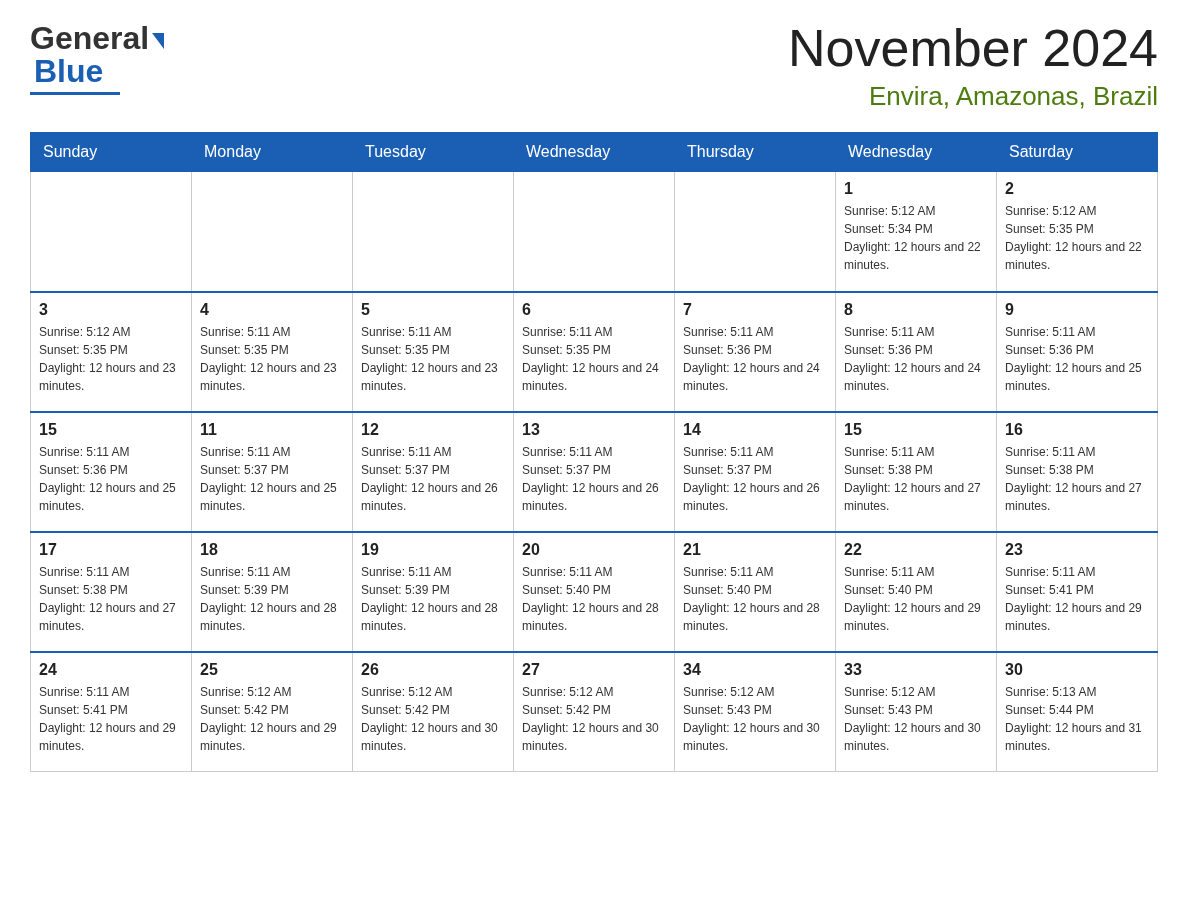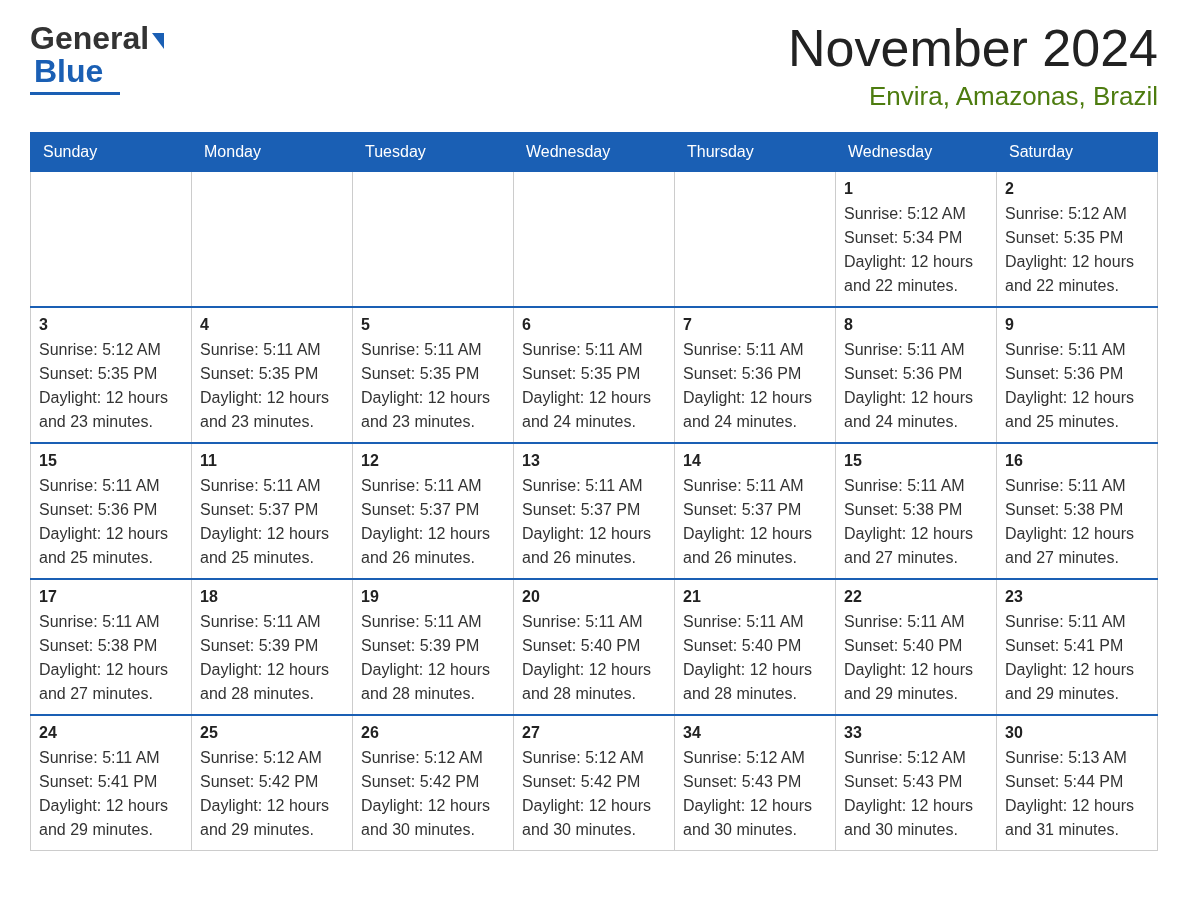--- a/index.html
+++ b/index.html
@@ -63,7 +63,7 @@
       margin-bottom: 4px;
     }
     .day-info {
-      font-size: 16px;
+      font-size: 12px;
       color: #333;
       line-height: 1.5;
     }

